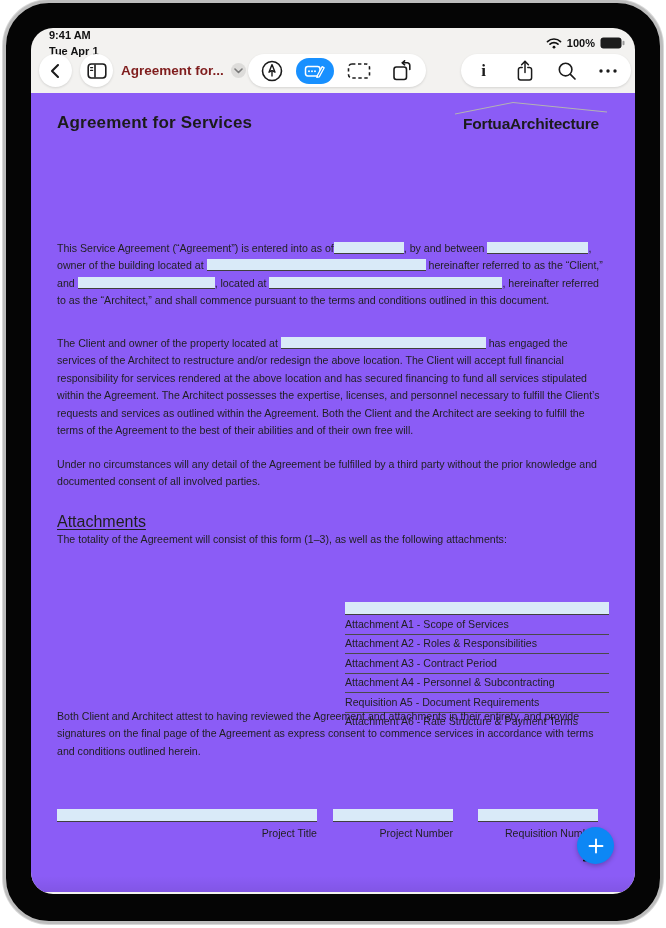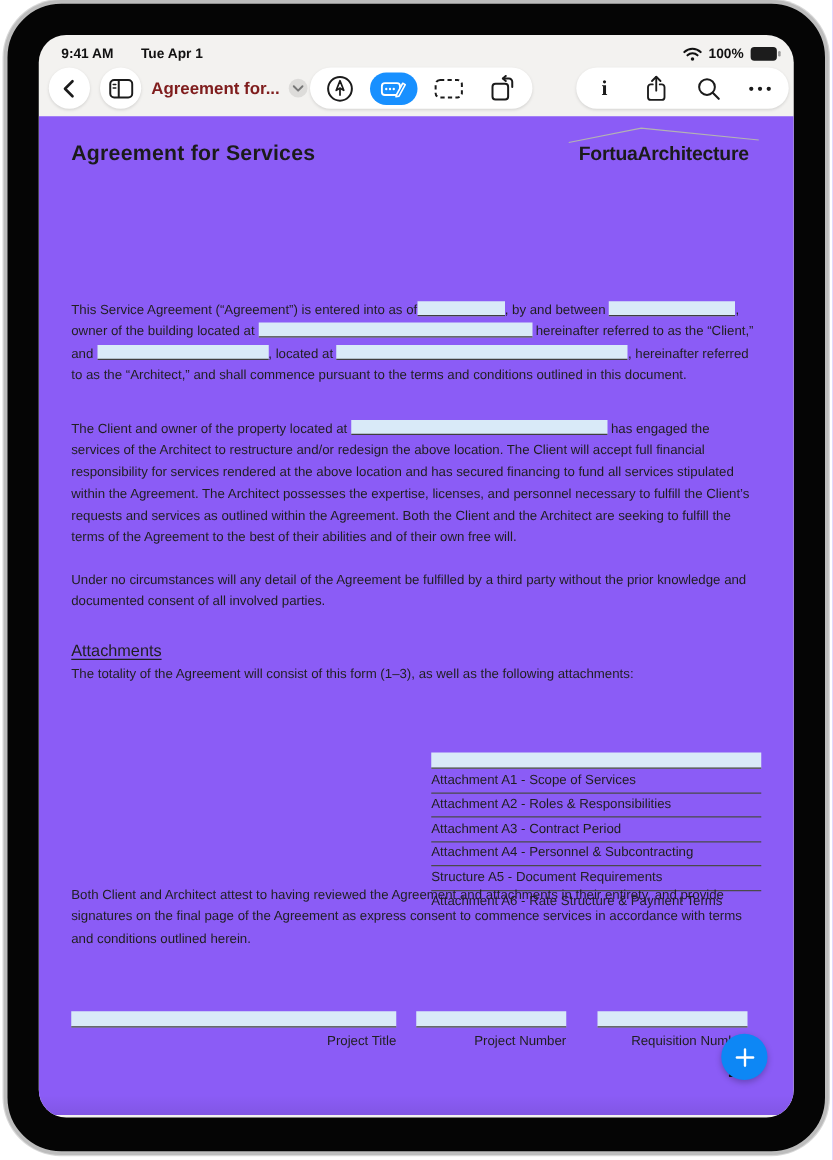--- a/index.html
+++ b/index.html
@@ -17,7 +17,7 @@
   .statusbar { position:absolute; left:0; top:0; width:100%; height:25px;
                display:flex; align-items:center; justify-content:space-between;
                padding:4px 10px 0 18px; font-size:11px; font-weight:700; color:#111; }
-  .status-left { display:flex; gap:22px; }
+  .status-left { display:flex; gap:4px;flex-direction:column; }
   .status-right { display:flex; gap:5px; }
 
   

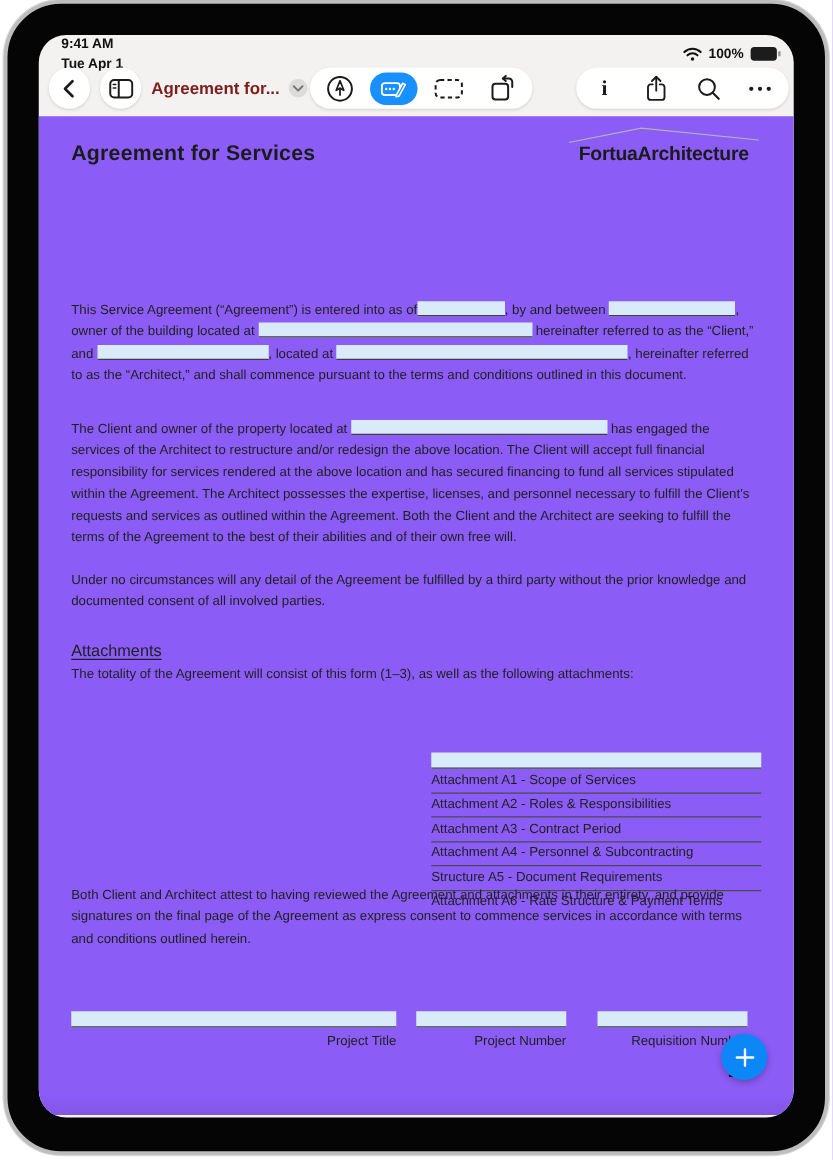--- a/index.html
+++ b/index.html
@@ -52,7 +52,7 @@
 
   .para { font-size:10.6px; line-height:17.4px; text-align:left; color:#1f1f1f; }
   .p1 { top:147px; } .p2 { top:242px; } .p3 { top:363px; }
-  .att-head { top:420px; font-size:13px; text-decoration:underline;
+  .att-head { top:420px; font-size:16px; text-decoration:underline;
               text-underline-offset:2px; }
   .att-intro { top:438px; }
   .p4 { top:615px; }

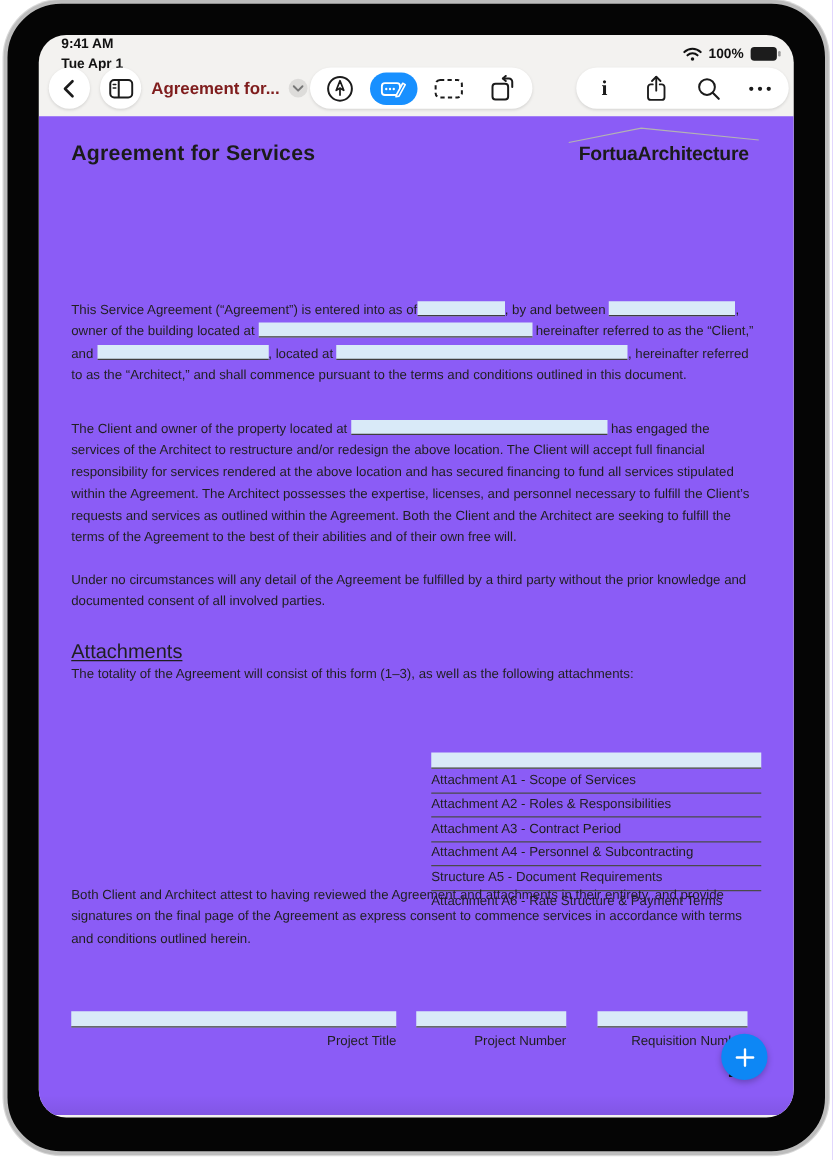--- a/index.html
+++ b/index.html
@@ -210,7 +210,7 @@
             <div class="att-row">Attachment A2 - Roles &amp; Responsibilities</div>
             <div class="att-row">Attachment A3 - Contract Period</div>
             <div class="att-row">Attachment A4 - Personnel &amp; Subcontracting</div>
-            <div class="att-row">Structure A5 - Document Requirements</div>
+            <div class="att-row">Requisition A5 - Document Requirements</div>
             <div class="att-row">Attachment A6 - Rate Structure &amp; Payment Terms</div>
           </div>
       </div>

